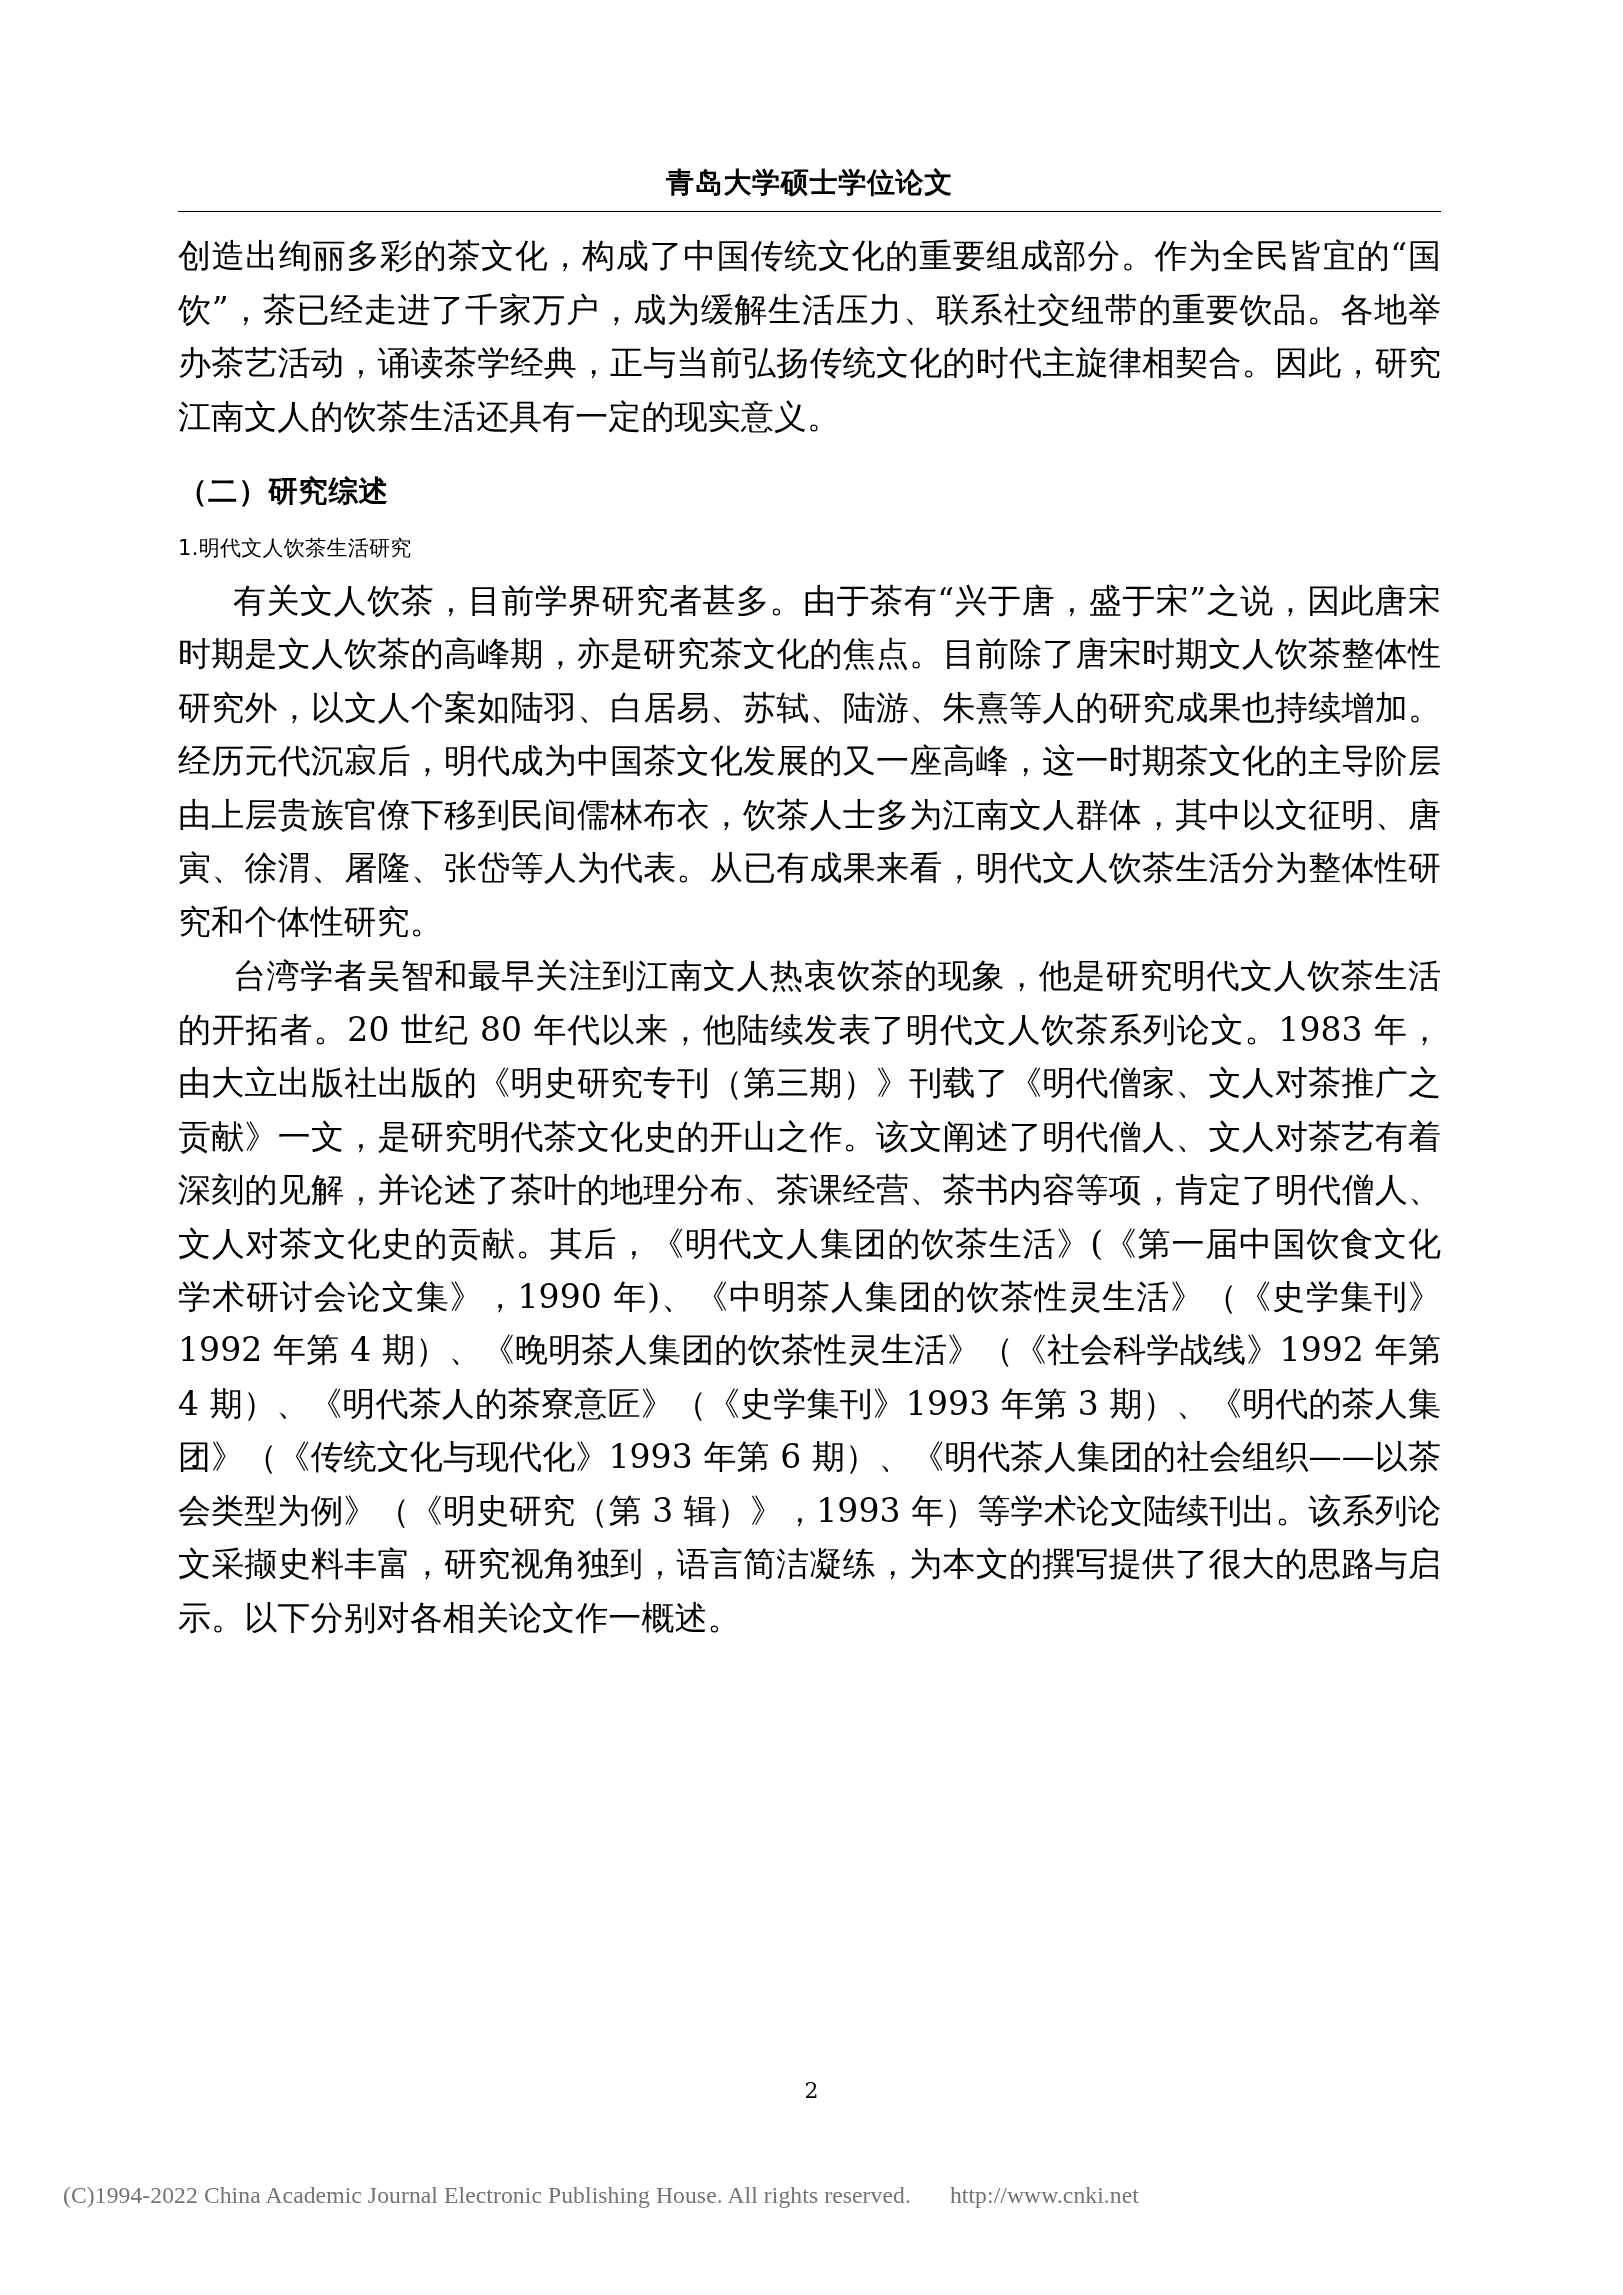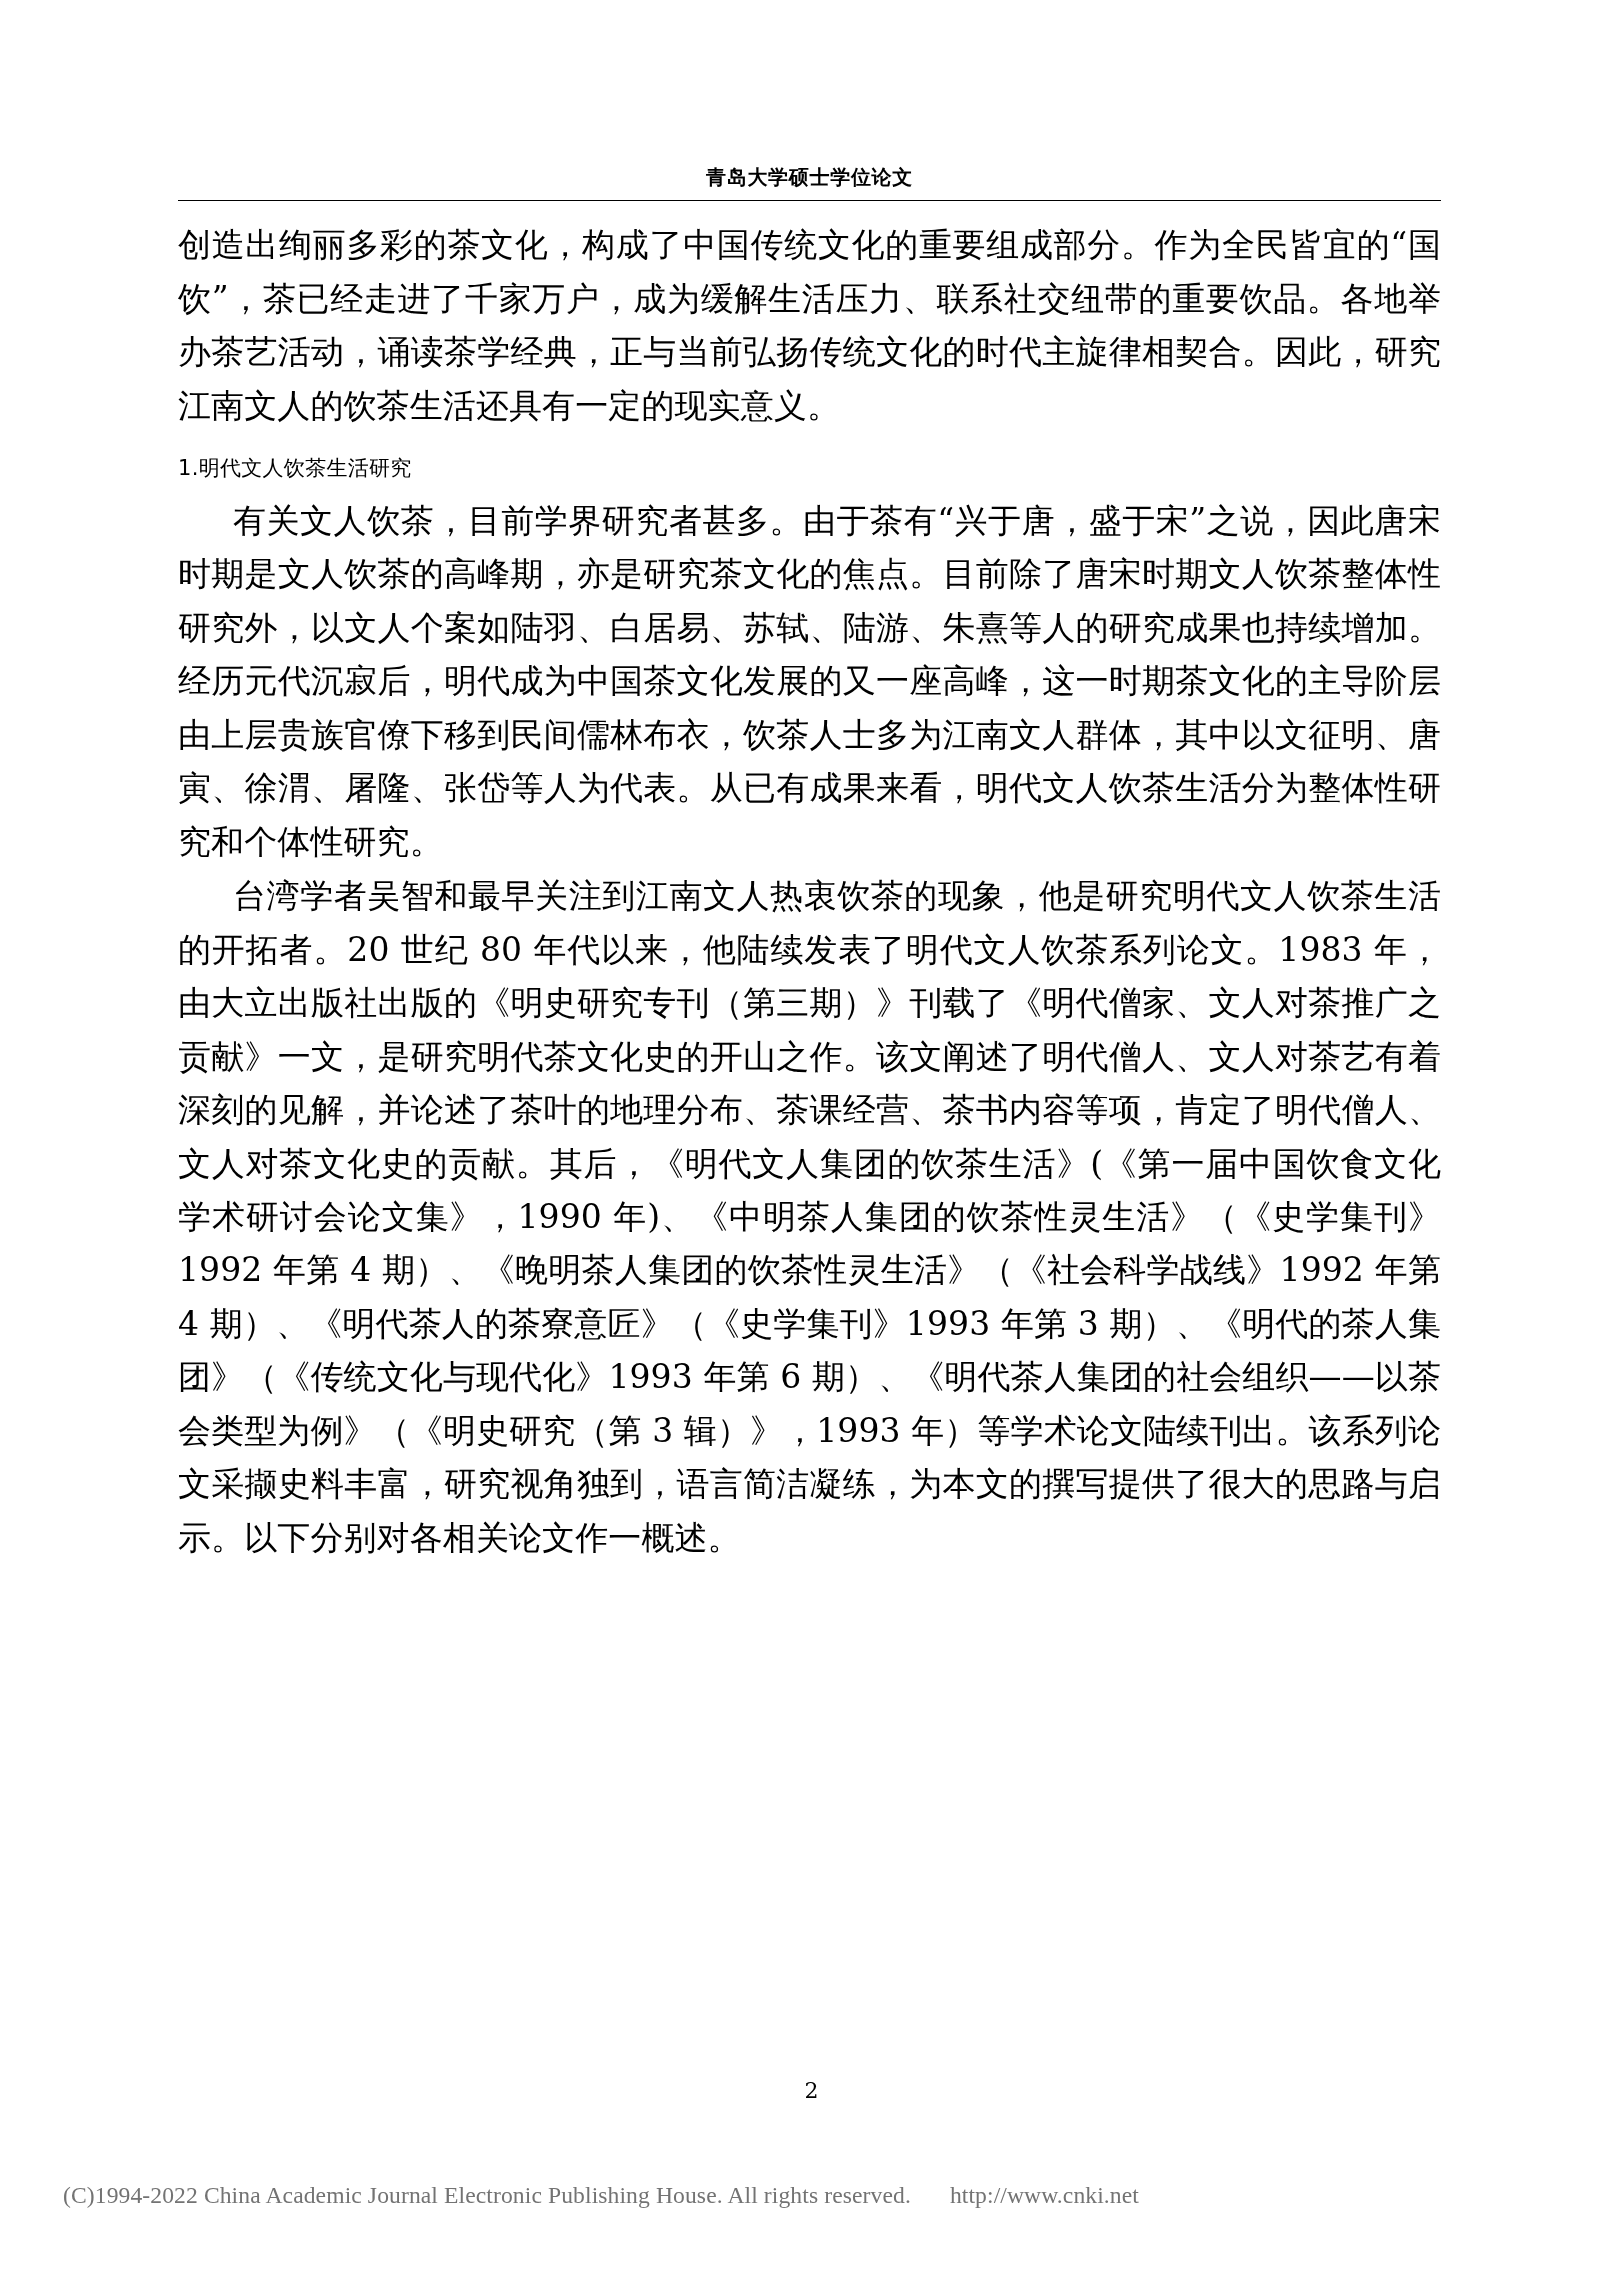--- a/index.html
+++ b/index.html
@@ -29,7 +29,7 @@
   }
   .header-title {
     text-align: center;
-    font-size: 20px;
+    font-size: 28px;
     font-family: "DejaVu Sans", "Liberation Sans", sans-serif;
     font-weight: 600;
     letter-spacing: 0.7px;

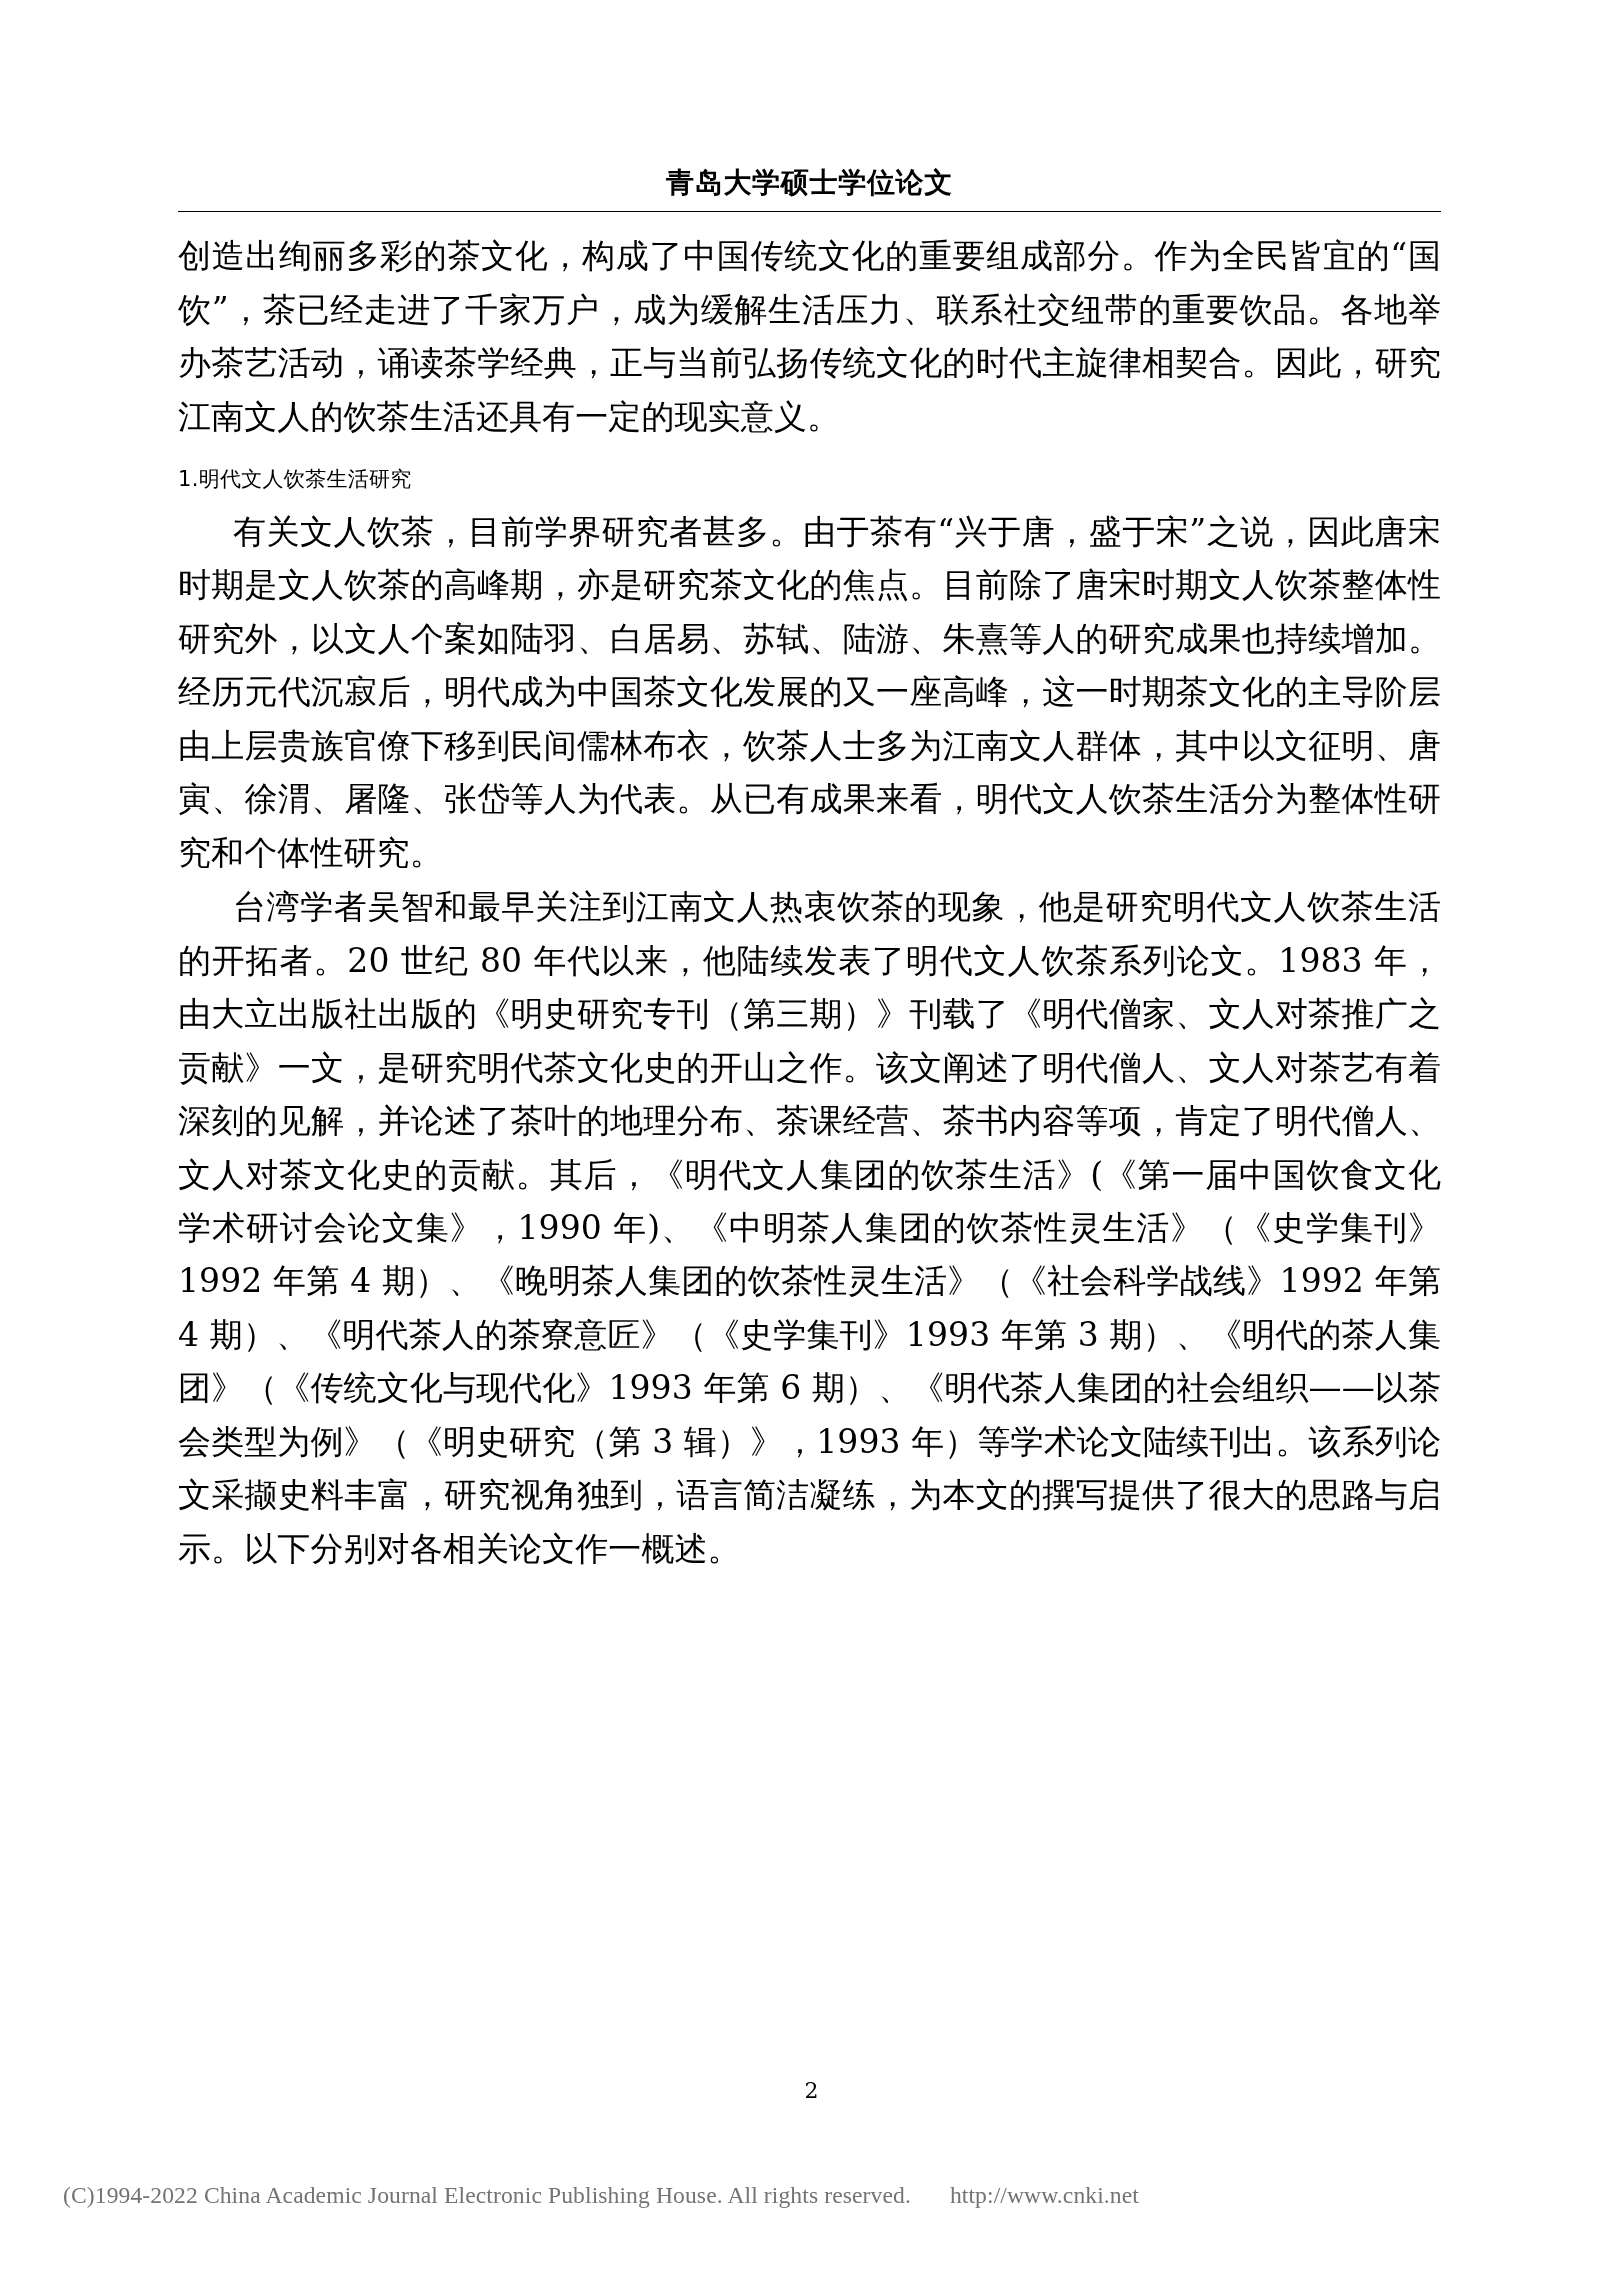--- a/index.html
+++ b/index.html
@@ -101,6 +101,7 @@
 
     <p class="body-text">创造出绚丽多彩的茶文化，构成了中国传统文化的重要组成部分。作为全民皆宜的“国饮”，茶已经走进了千家万户，成为缓解生活压力、联系社交纽带的重要饮品。各地举办茶艺活动，诵读茶学经典，正与当前弘扬传统文化的时代主旋律相契合。因此，研究江南文人的饮茶生活还具有一定的现实意义。</p>
 
+    <h2 class="section-heading">（二）研究综述</h2>
 
 
     <h3 class="sub-heading">1.明代文人饮茶生活研究</h3>

